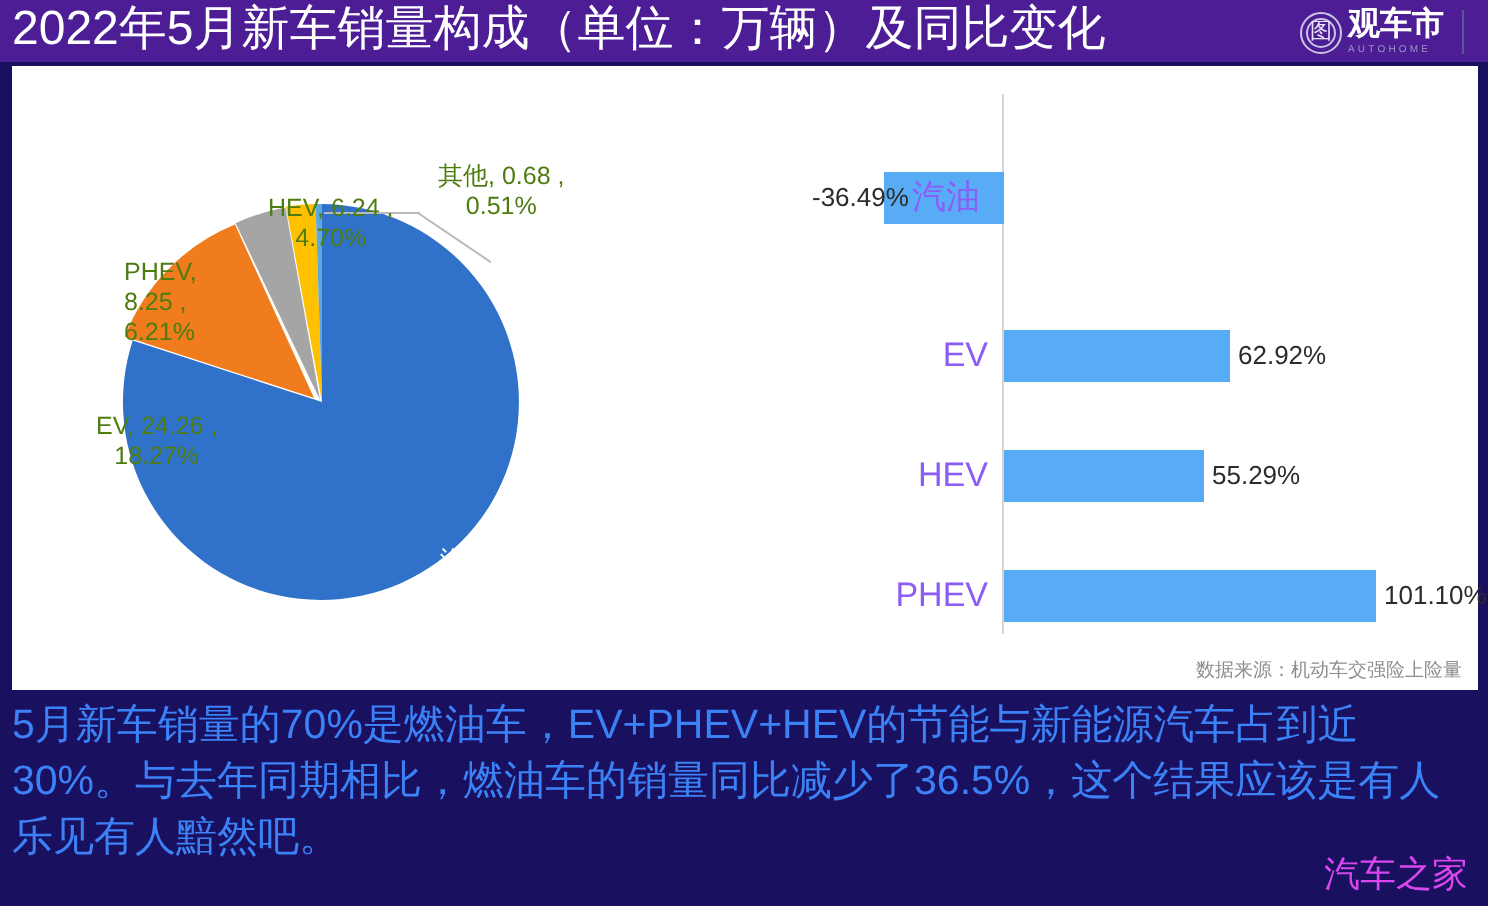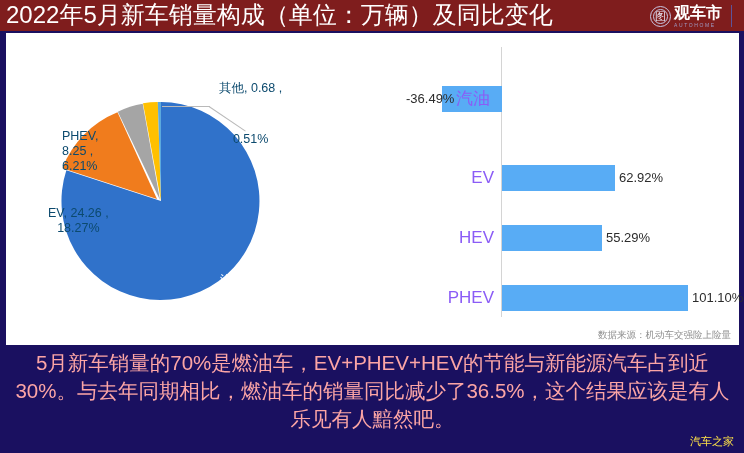--- a/index.html
+++ b/index.html
@@ -23,7 +23,7 @@
     position: absolute;
     left: 0; top: 0;
     width: 744px; height: 31px;
-    background: #7f1d1d;
+    background: #4c1d95;
   }
   #header-title {
     position: absolute;

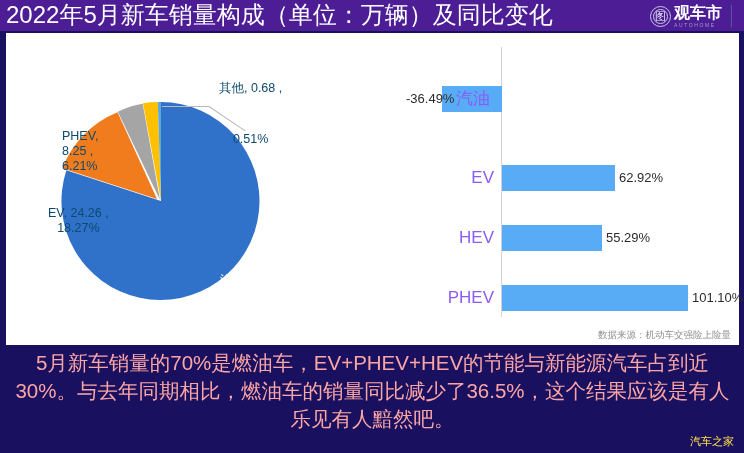--- a/index.html
+++ b/index.html
@@ -99,7 +99,7 @@
   .pie-label {
     position: absolute;
     font-size: 12.5px;
-    color: #0c4a6e;
+    color: #4d7c0f;
     line-height: 15px;
     white-space: nowrap;
   }

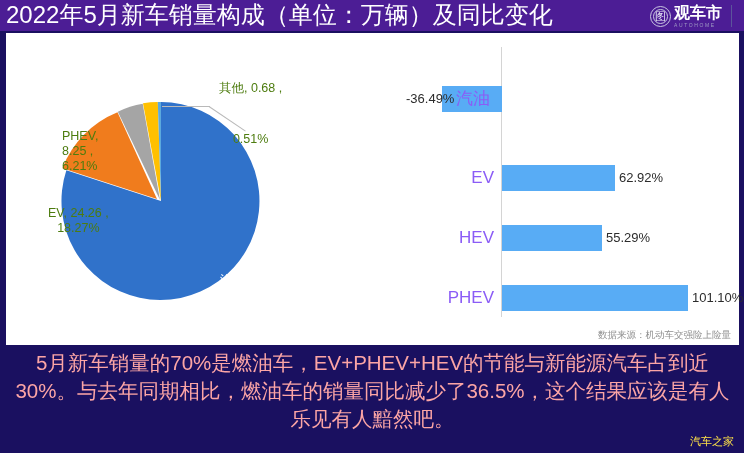--- a/index.html
+++ b/index.html
@@ -229,6 +229,10 @@
         <div>6.21%</div>
       </div>
 
+      <div class="pie-label" id="lbl-hev">
+        <div>HEV, 6.24 ,</div>
+        <div style="text-align:center;">4.70%</div>
+      </div>
 
       <div class="pie-label" id="lbl-other">
         <div>其他, 0.68 ,</div>

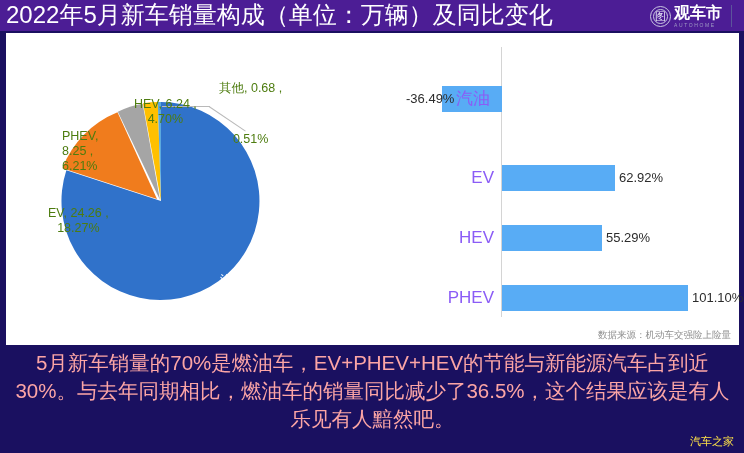--- a/index.html
+++ b/index.html
@@ -236,7 +236,7 @@
 
       <div class="pie-label" id="lbl-other">
         <div>其他, 0.68 ,</div>
-        <div style="text-align:center;margin-top:36px;">0.51%</div>
+        <div style="text-align:center;">0.51%</div>
       </div>
 
       <div class="pie-label" id="lbl-ev">

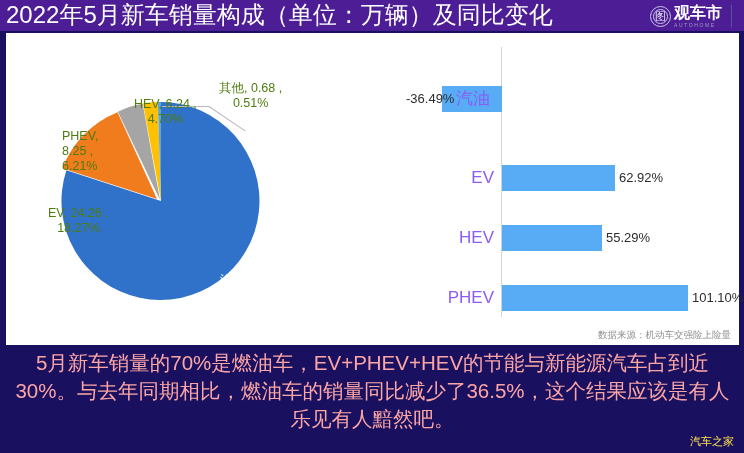--- a/index.html
+++ b/index.html
@@ -170,9 +170,8 @@
     width: 733px;
     font-size: 20.5px;
     line-height: 28px;
-    color: #fca5a5;
+    color: #3b82f6;
     letter-spacing: 0px;
-    text-align: center;
   }
   #watermark {
     position: absolute;

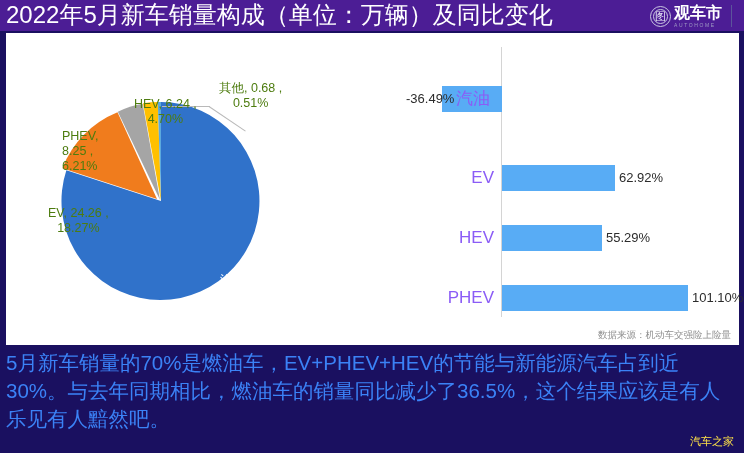--- a/index.html
+++ b/index.html
@@ -176,8 +176,8 @@
   #watermark {
     position: absolute;
     right: 10px; bottom: 4px;
-    font-size: 11px;
-    color: #fde047;
+    font-size: 18px;
+    color: #d946ef;
     white-space: nowrap;
   }
 </style>

